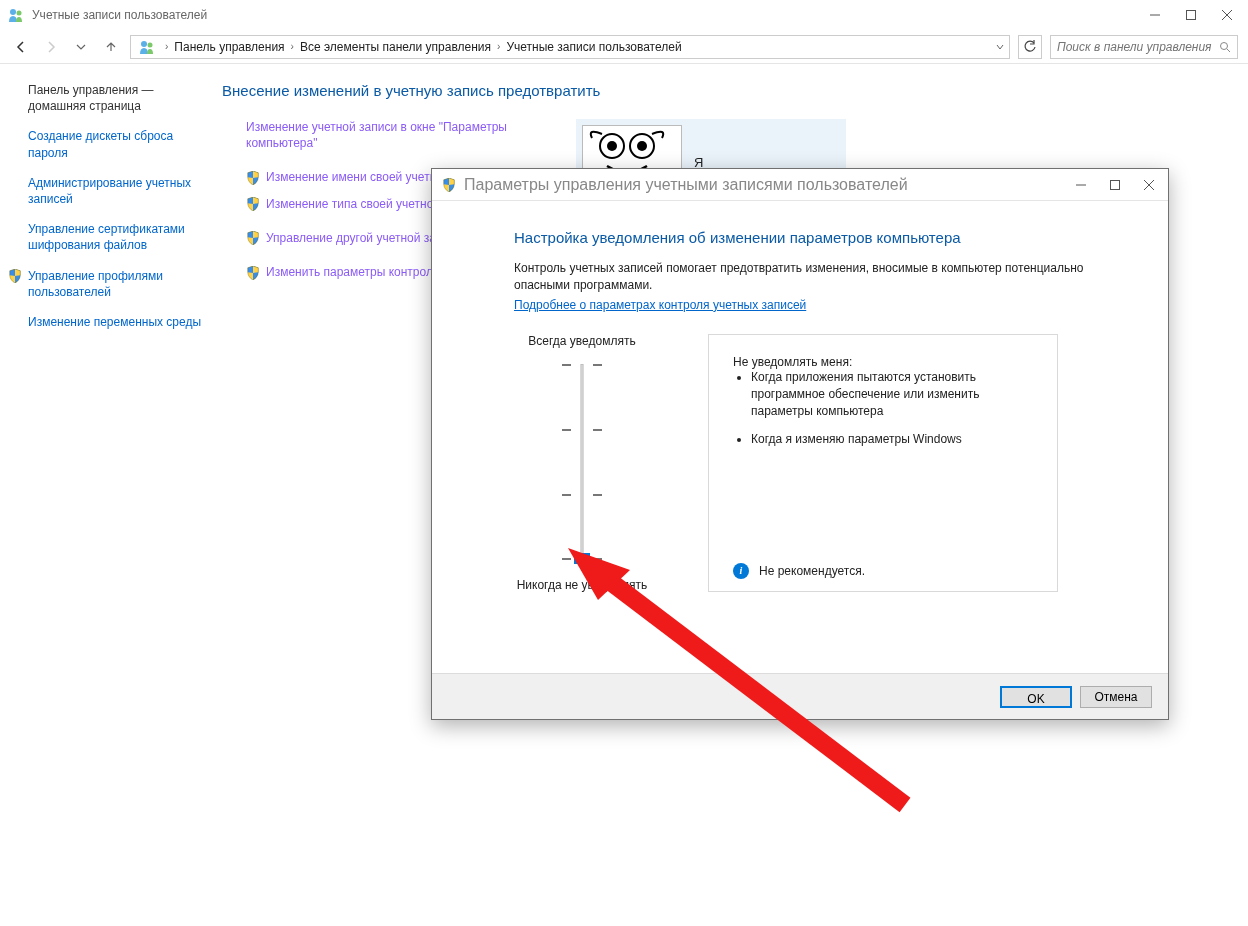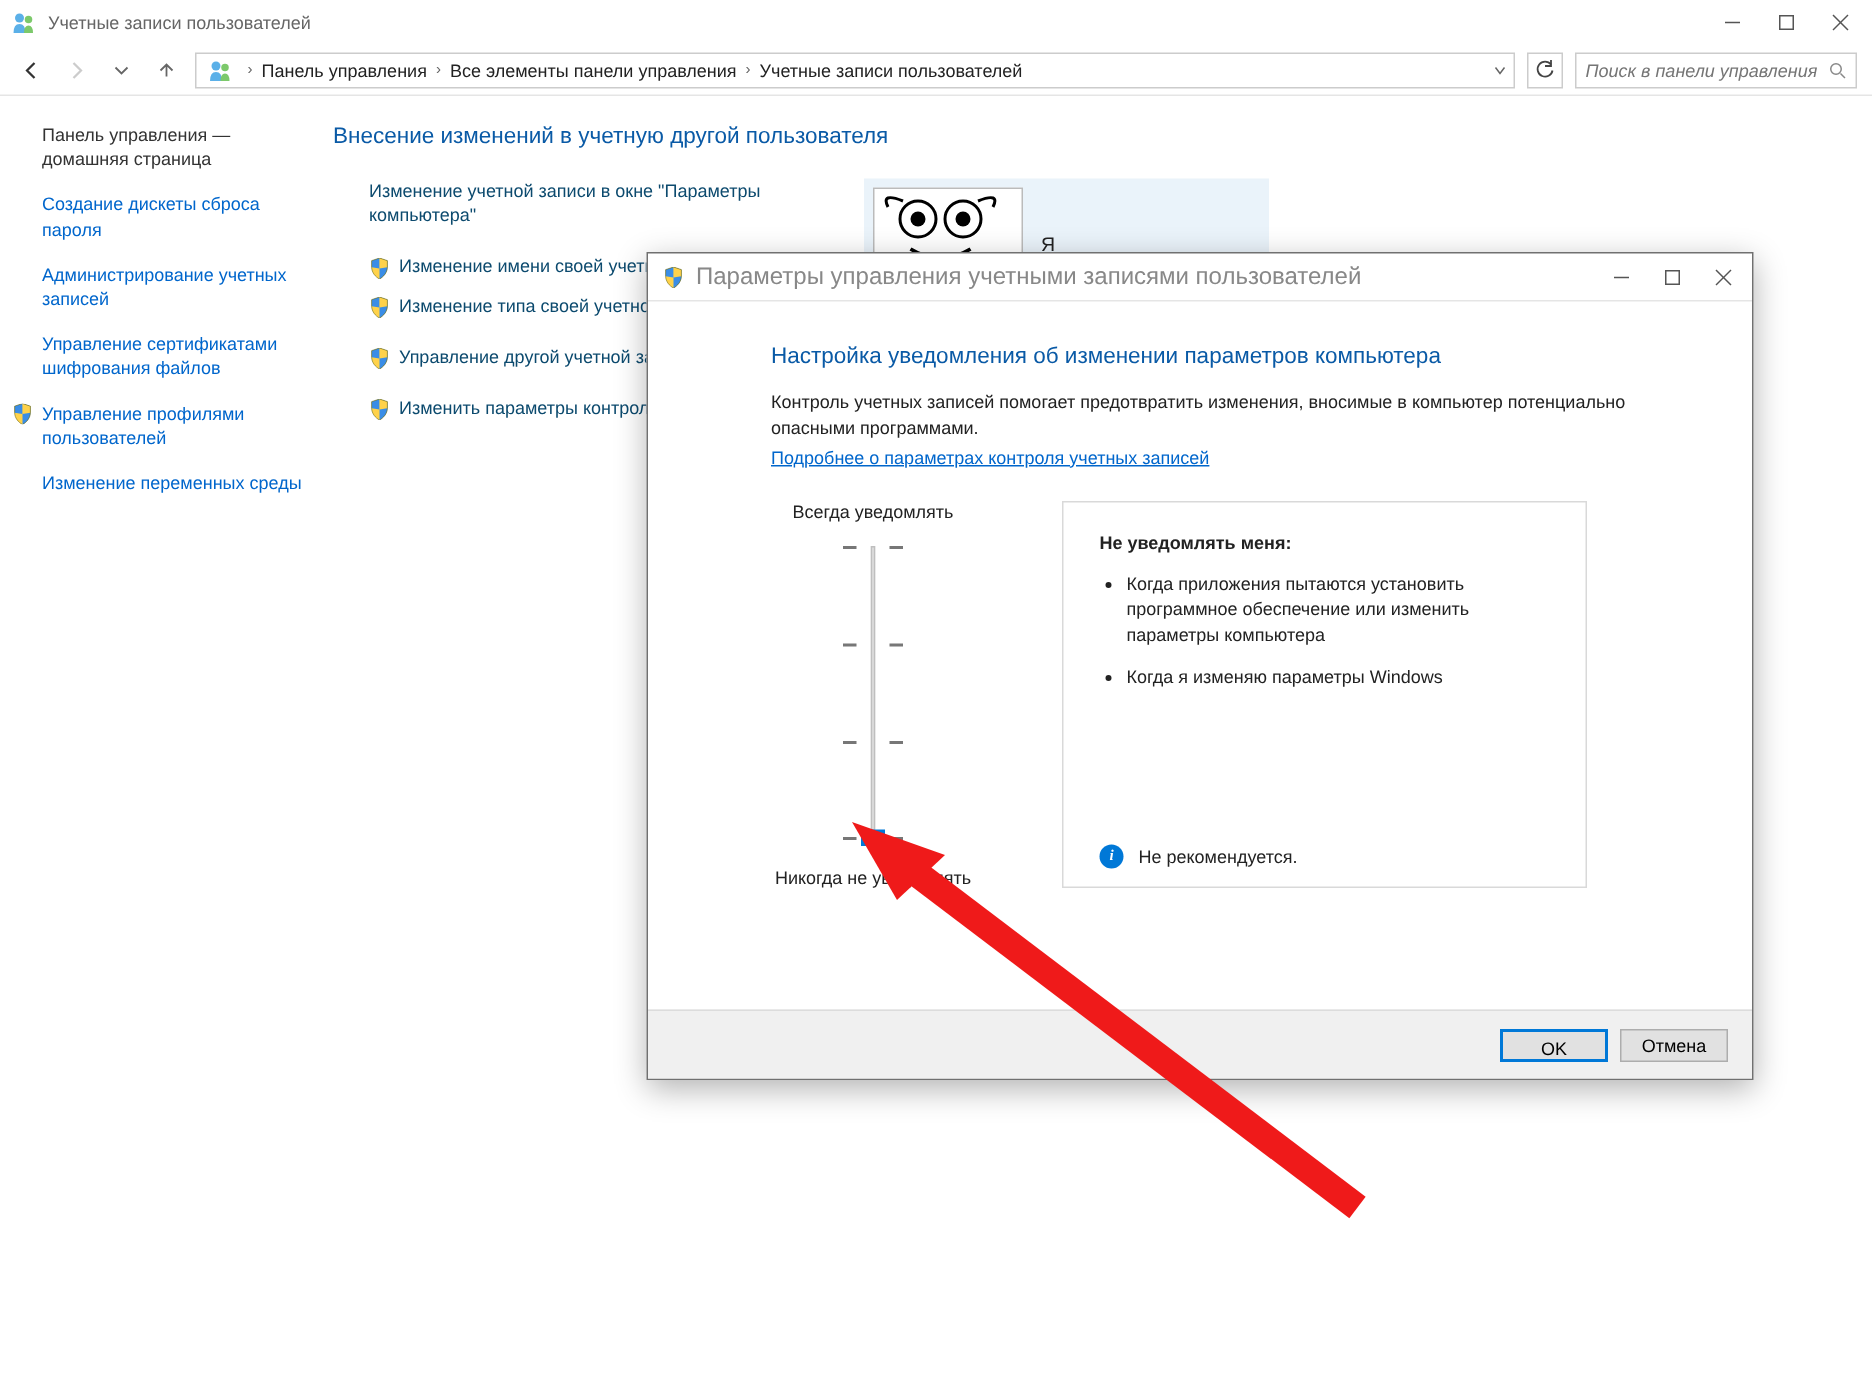--- a/index.html
+++ b/index.html
@@ -216,7 +216,7 @@
   </div>
 
   <div class="content">
-    <div class="page-title">Внесение изменений в учетную другой пользователя</div>
+    <div class="page-title">Внесение изменений в учетную запись предотвратить</div>
     <div class="content-row">
       <div class="links-col">
         <div class="action-link">

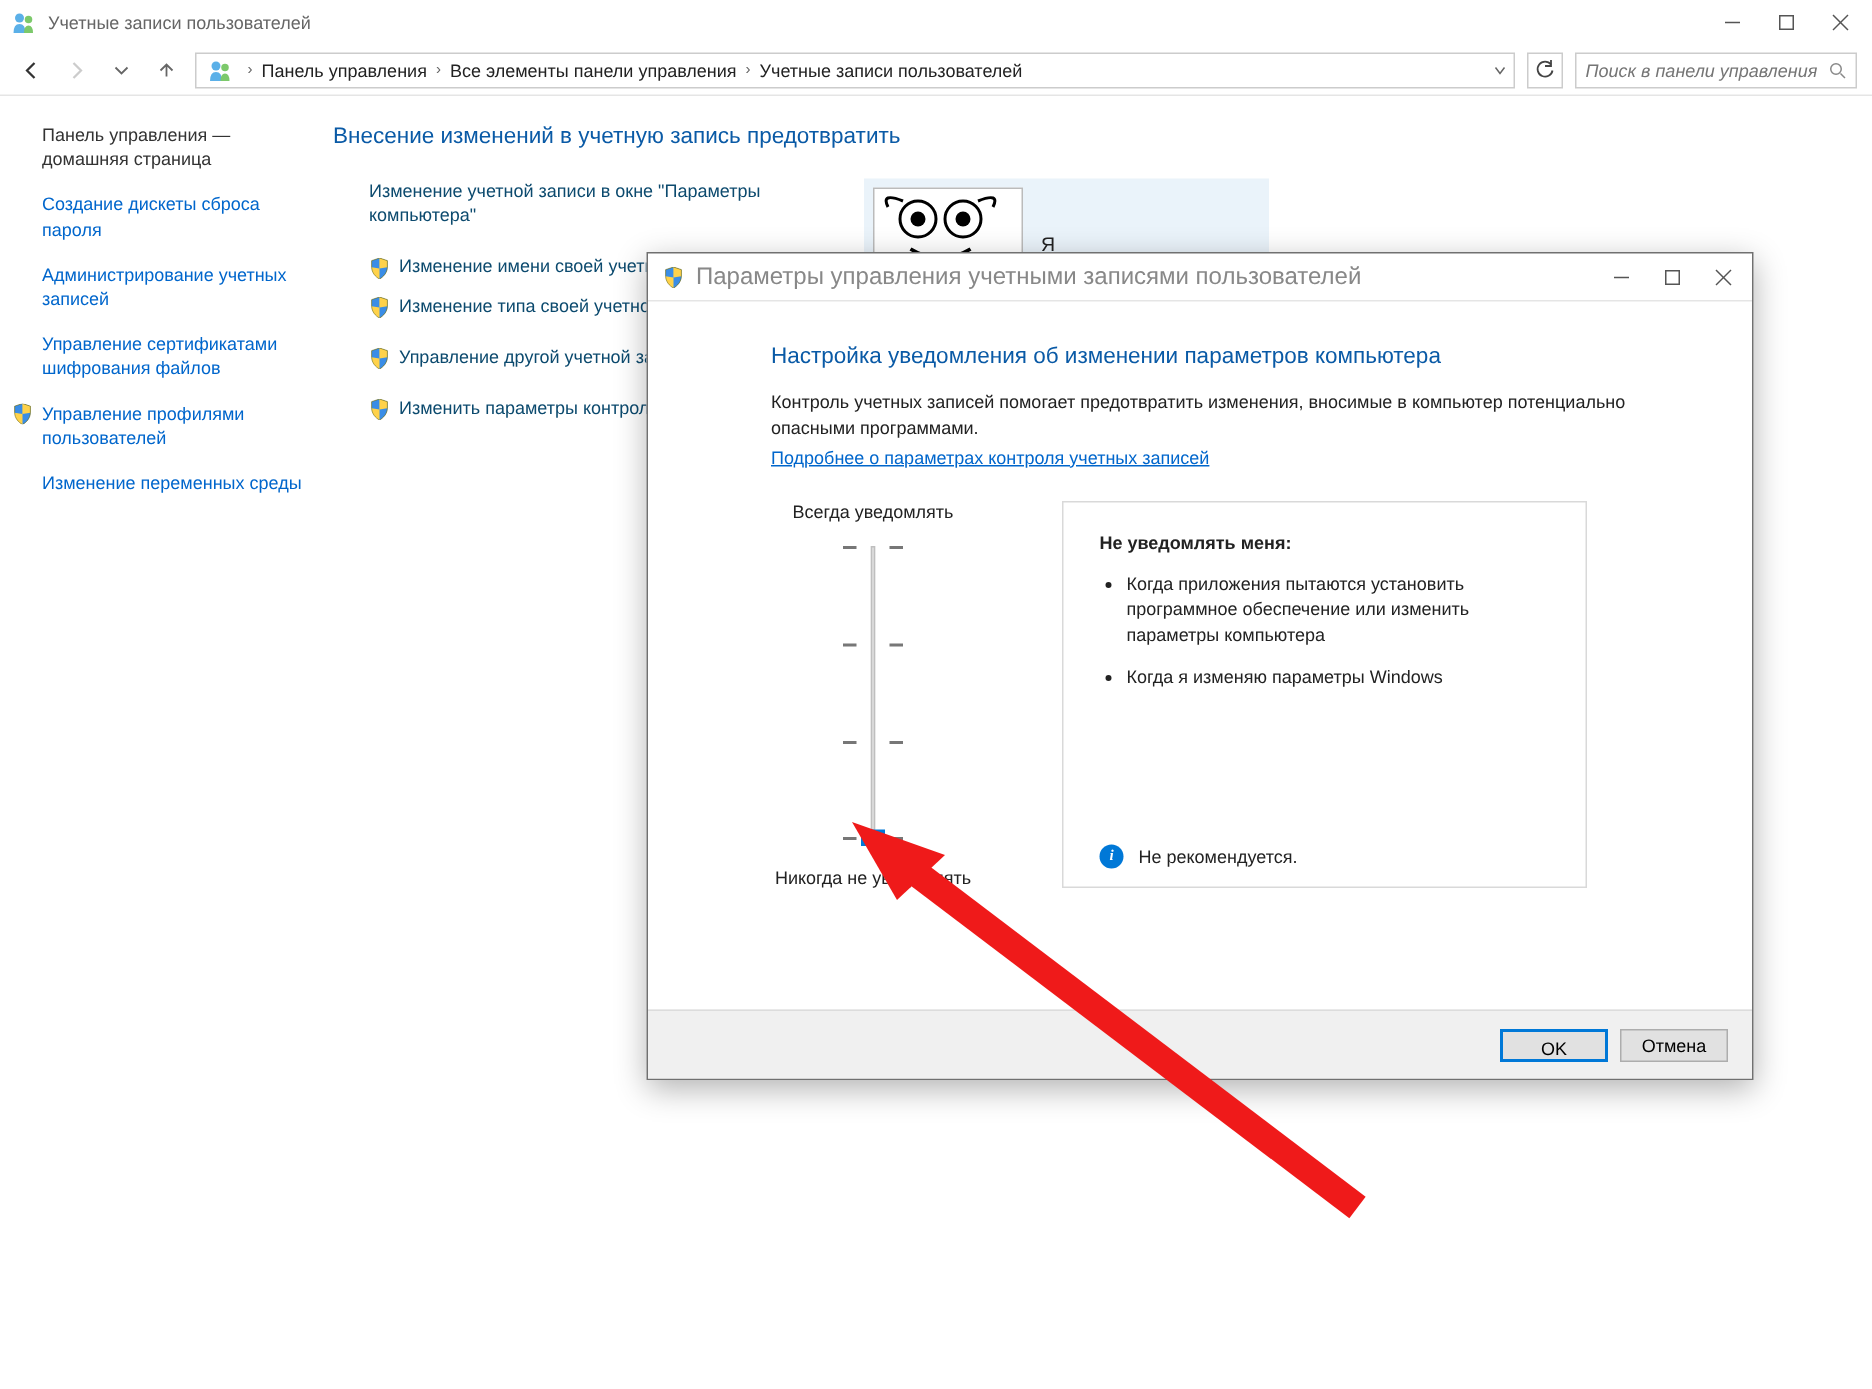--- a/index.html
+++ b/index.html
@@ -43,7 +43,7 @@
   .page-title { font-size: 15px; color: #0a5aa6; font-weight: 400; margin-bottom: 20px; }
   .content-row { display: flex; gap: 30px; }
   .links-col { width: 300px; margin-left: 24px; }
-  .action-link { font-size: 12px; color: #0c4a6e; line-height: 1.35; margin-bottom: 10px; display: flex; align-items: flex-end; gap: 6px; cursor: pointer; }
+  .action-link { font-size: 12px; color: #8b5cf6; line-height: 1.35; margin-bottom: 10px; display: flex; align-items: center; gap: 6px; cursor: pointer; }
   .action-link .text { flex: 1; }
   .action-group-break { height: 8px; }
   .shield-sm { width: 14px; height: 14px; flex-shrink: 0; margin-top: 1px; }

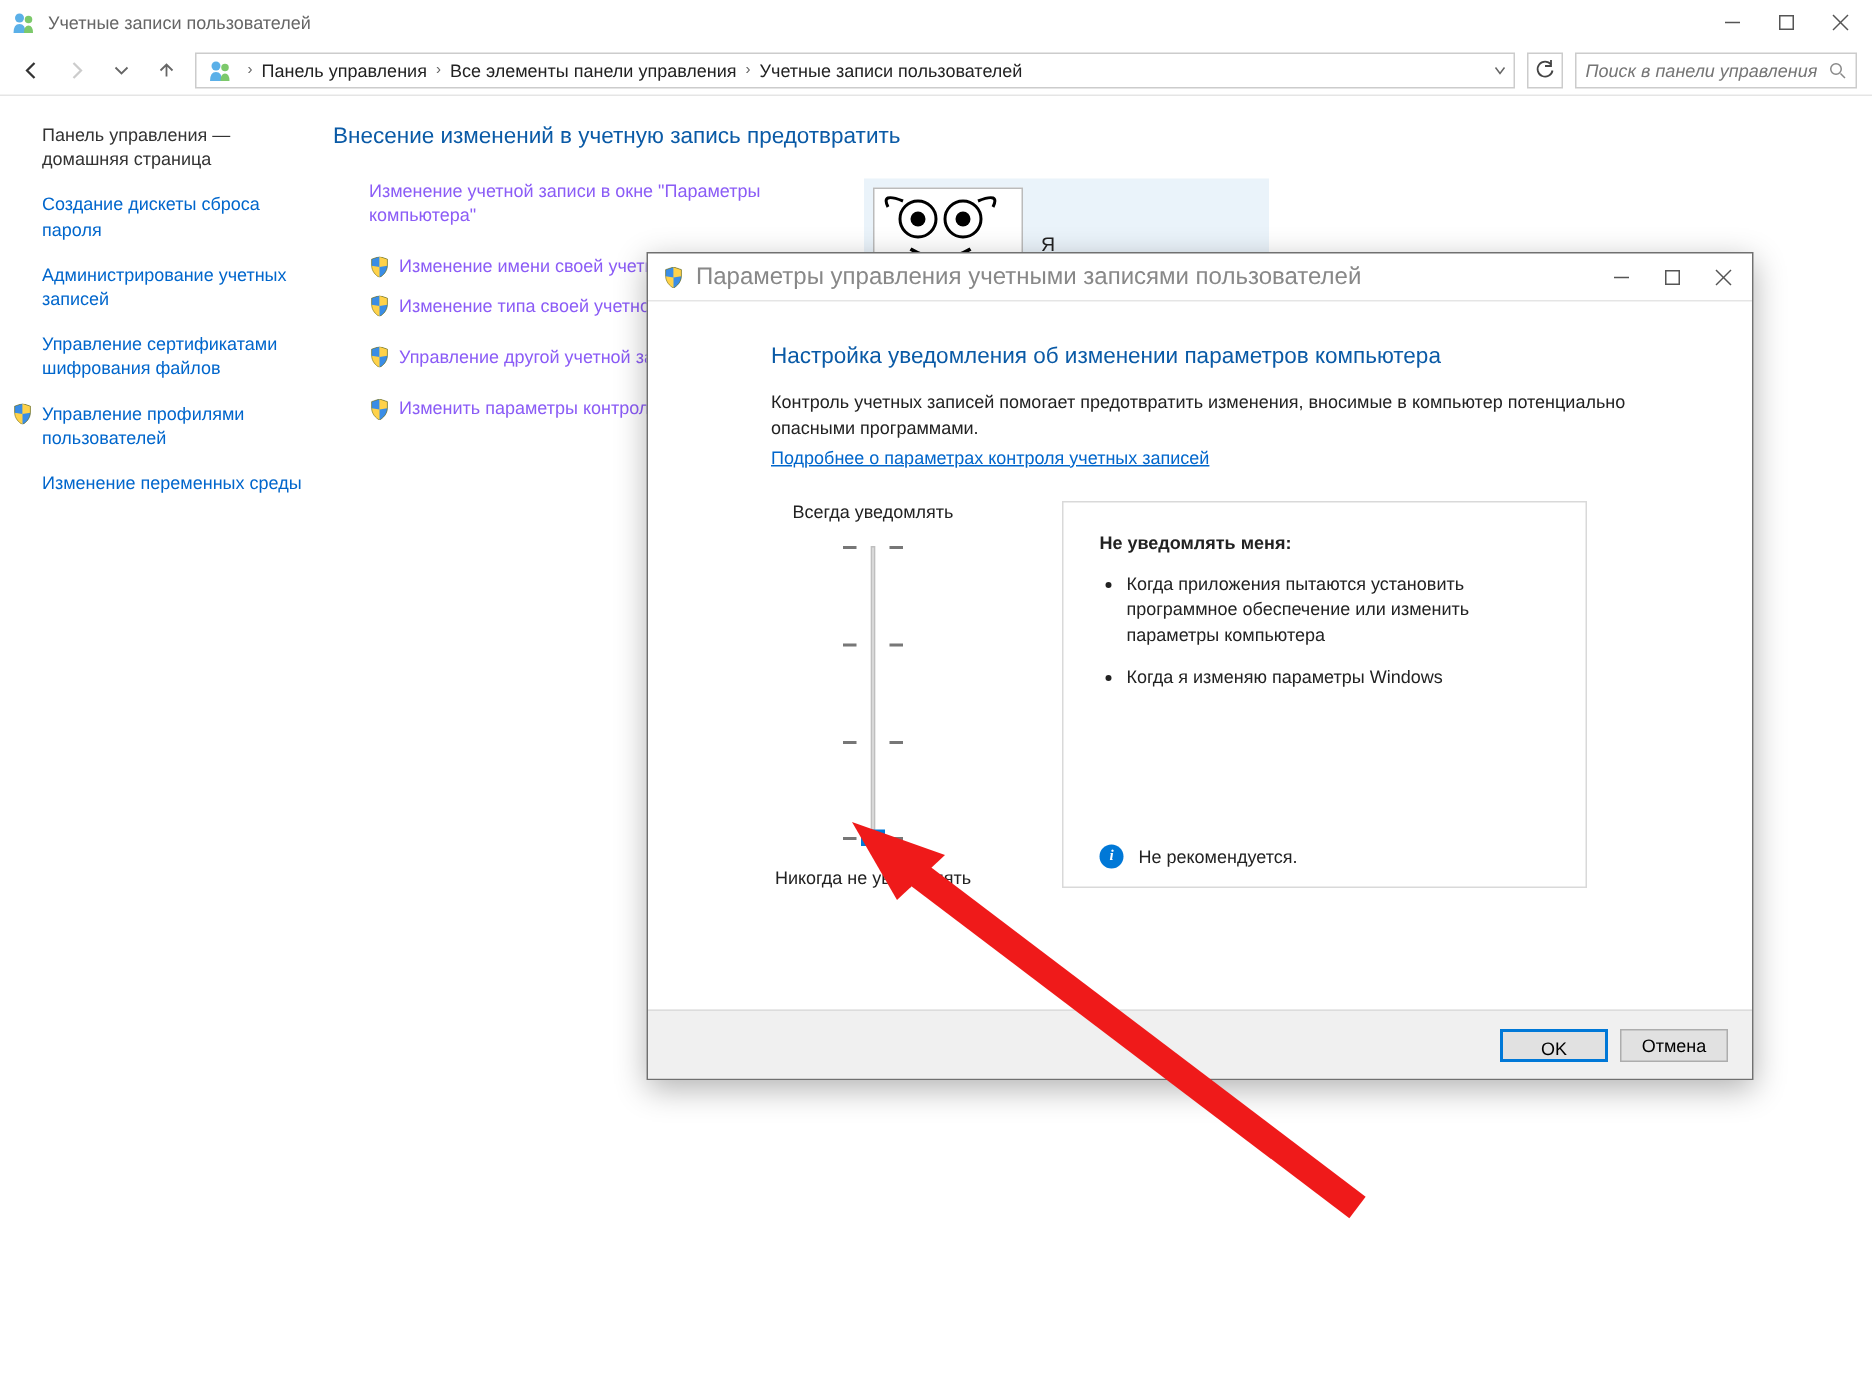--- a/index.html
+++ b/index.html
@@ -80,7 +80,7 @@
   .slider-handle { position: absolute; width: 16px; height: 11px; background: #0078d7; left: 50%; transform: translateX(-50%); top: 195px; cursor: pointer; }
 
   .info-panel { border: 1px solid #d9d9d9; width: 350px; padding: 20px 20px 12px 24px; min-height: 236px; display: flex; flex-direction: column; }
-  .info-panel-title { font-weight: 700; font-size: 12px; margin-bottom: 12px; }
+  .info-panel-title { font-weight: 400; font-size: 12px; }
   .info-panel ul { list-style: disc; padding-left: 18px; font-size: 12px; line-height: 1.45; }
   .info-panel ul li { margin-bottom: 10px; }
   .info-note { margin-top: auto; display: flex; align-items: center; gap: 10px; font-size: 12px; padding-top: 18px; }

